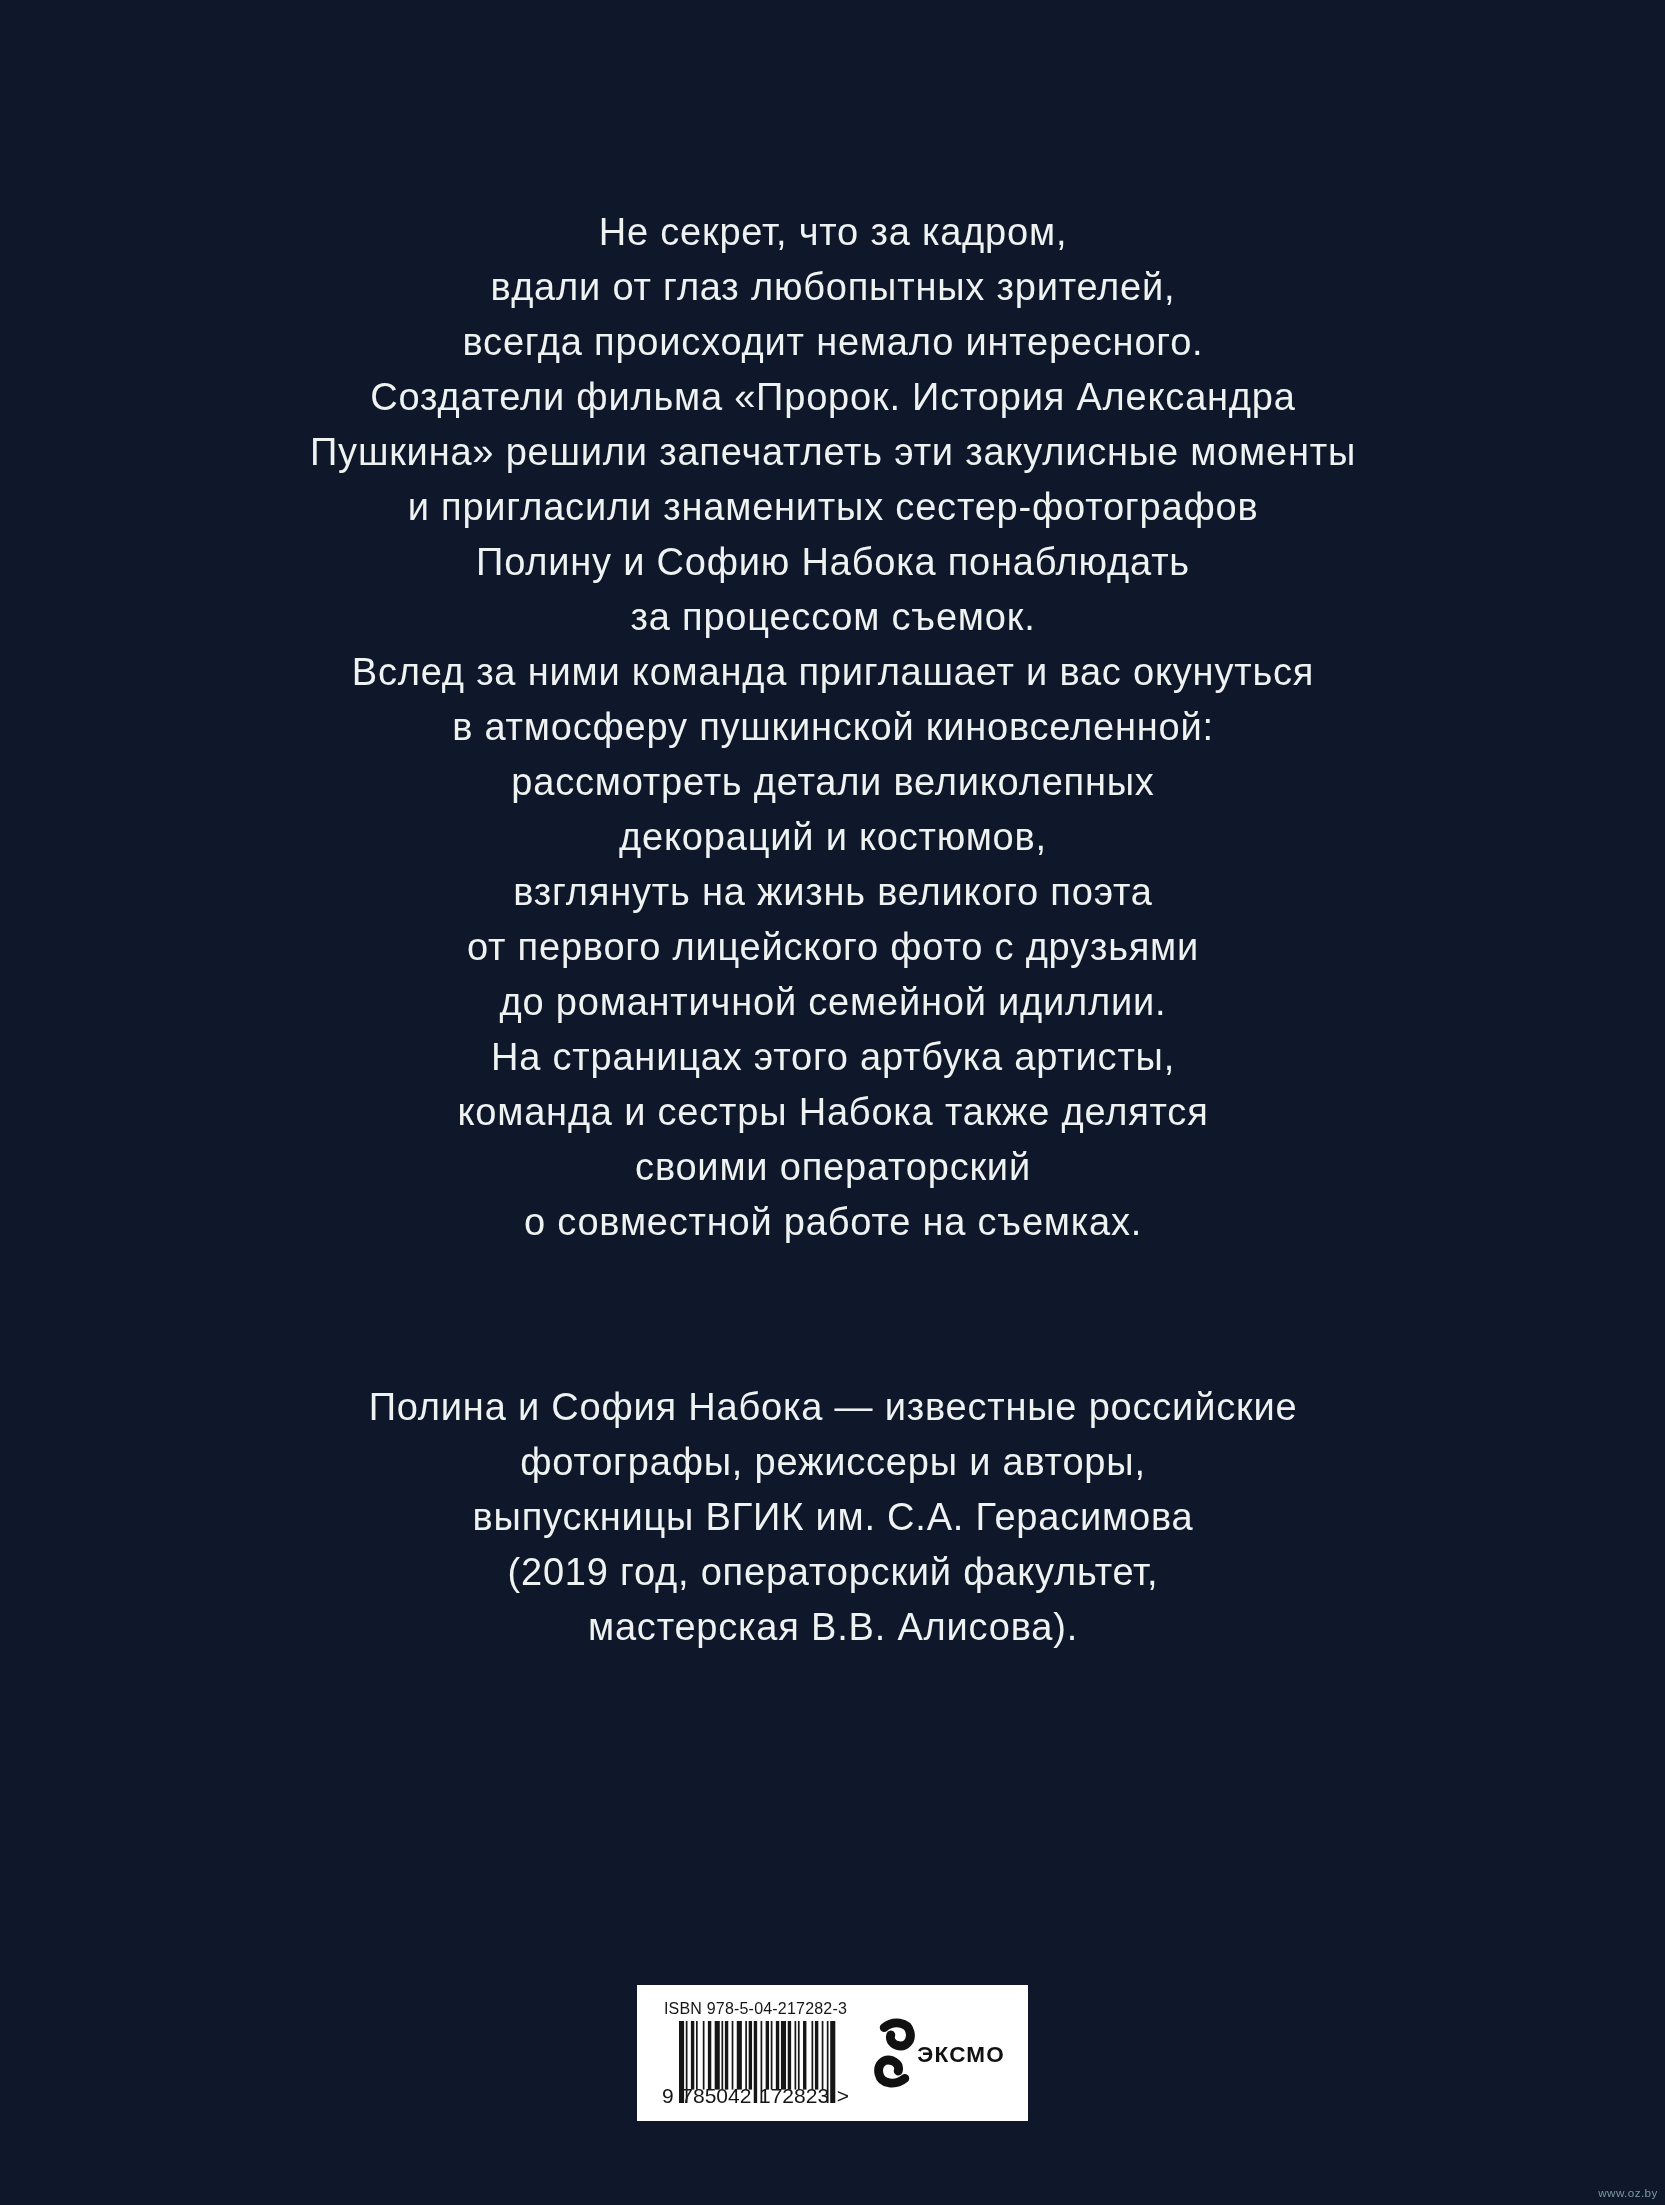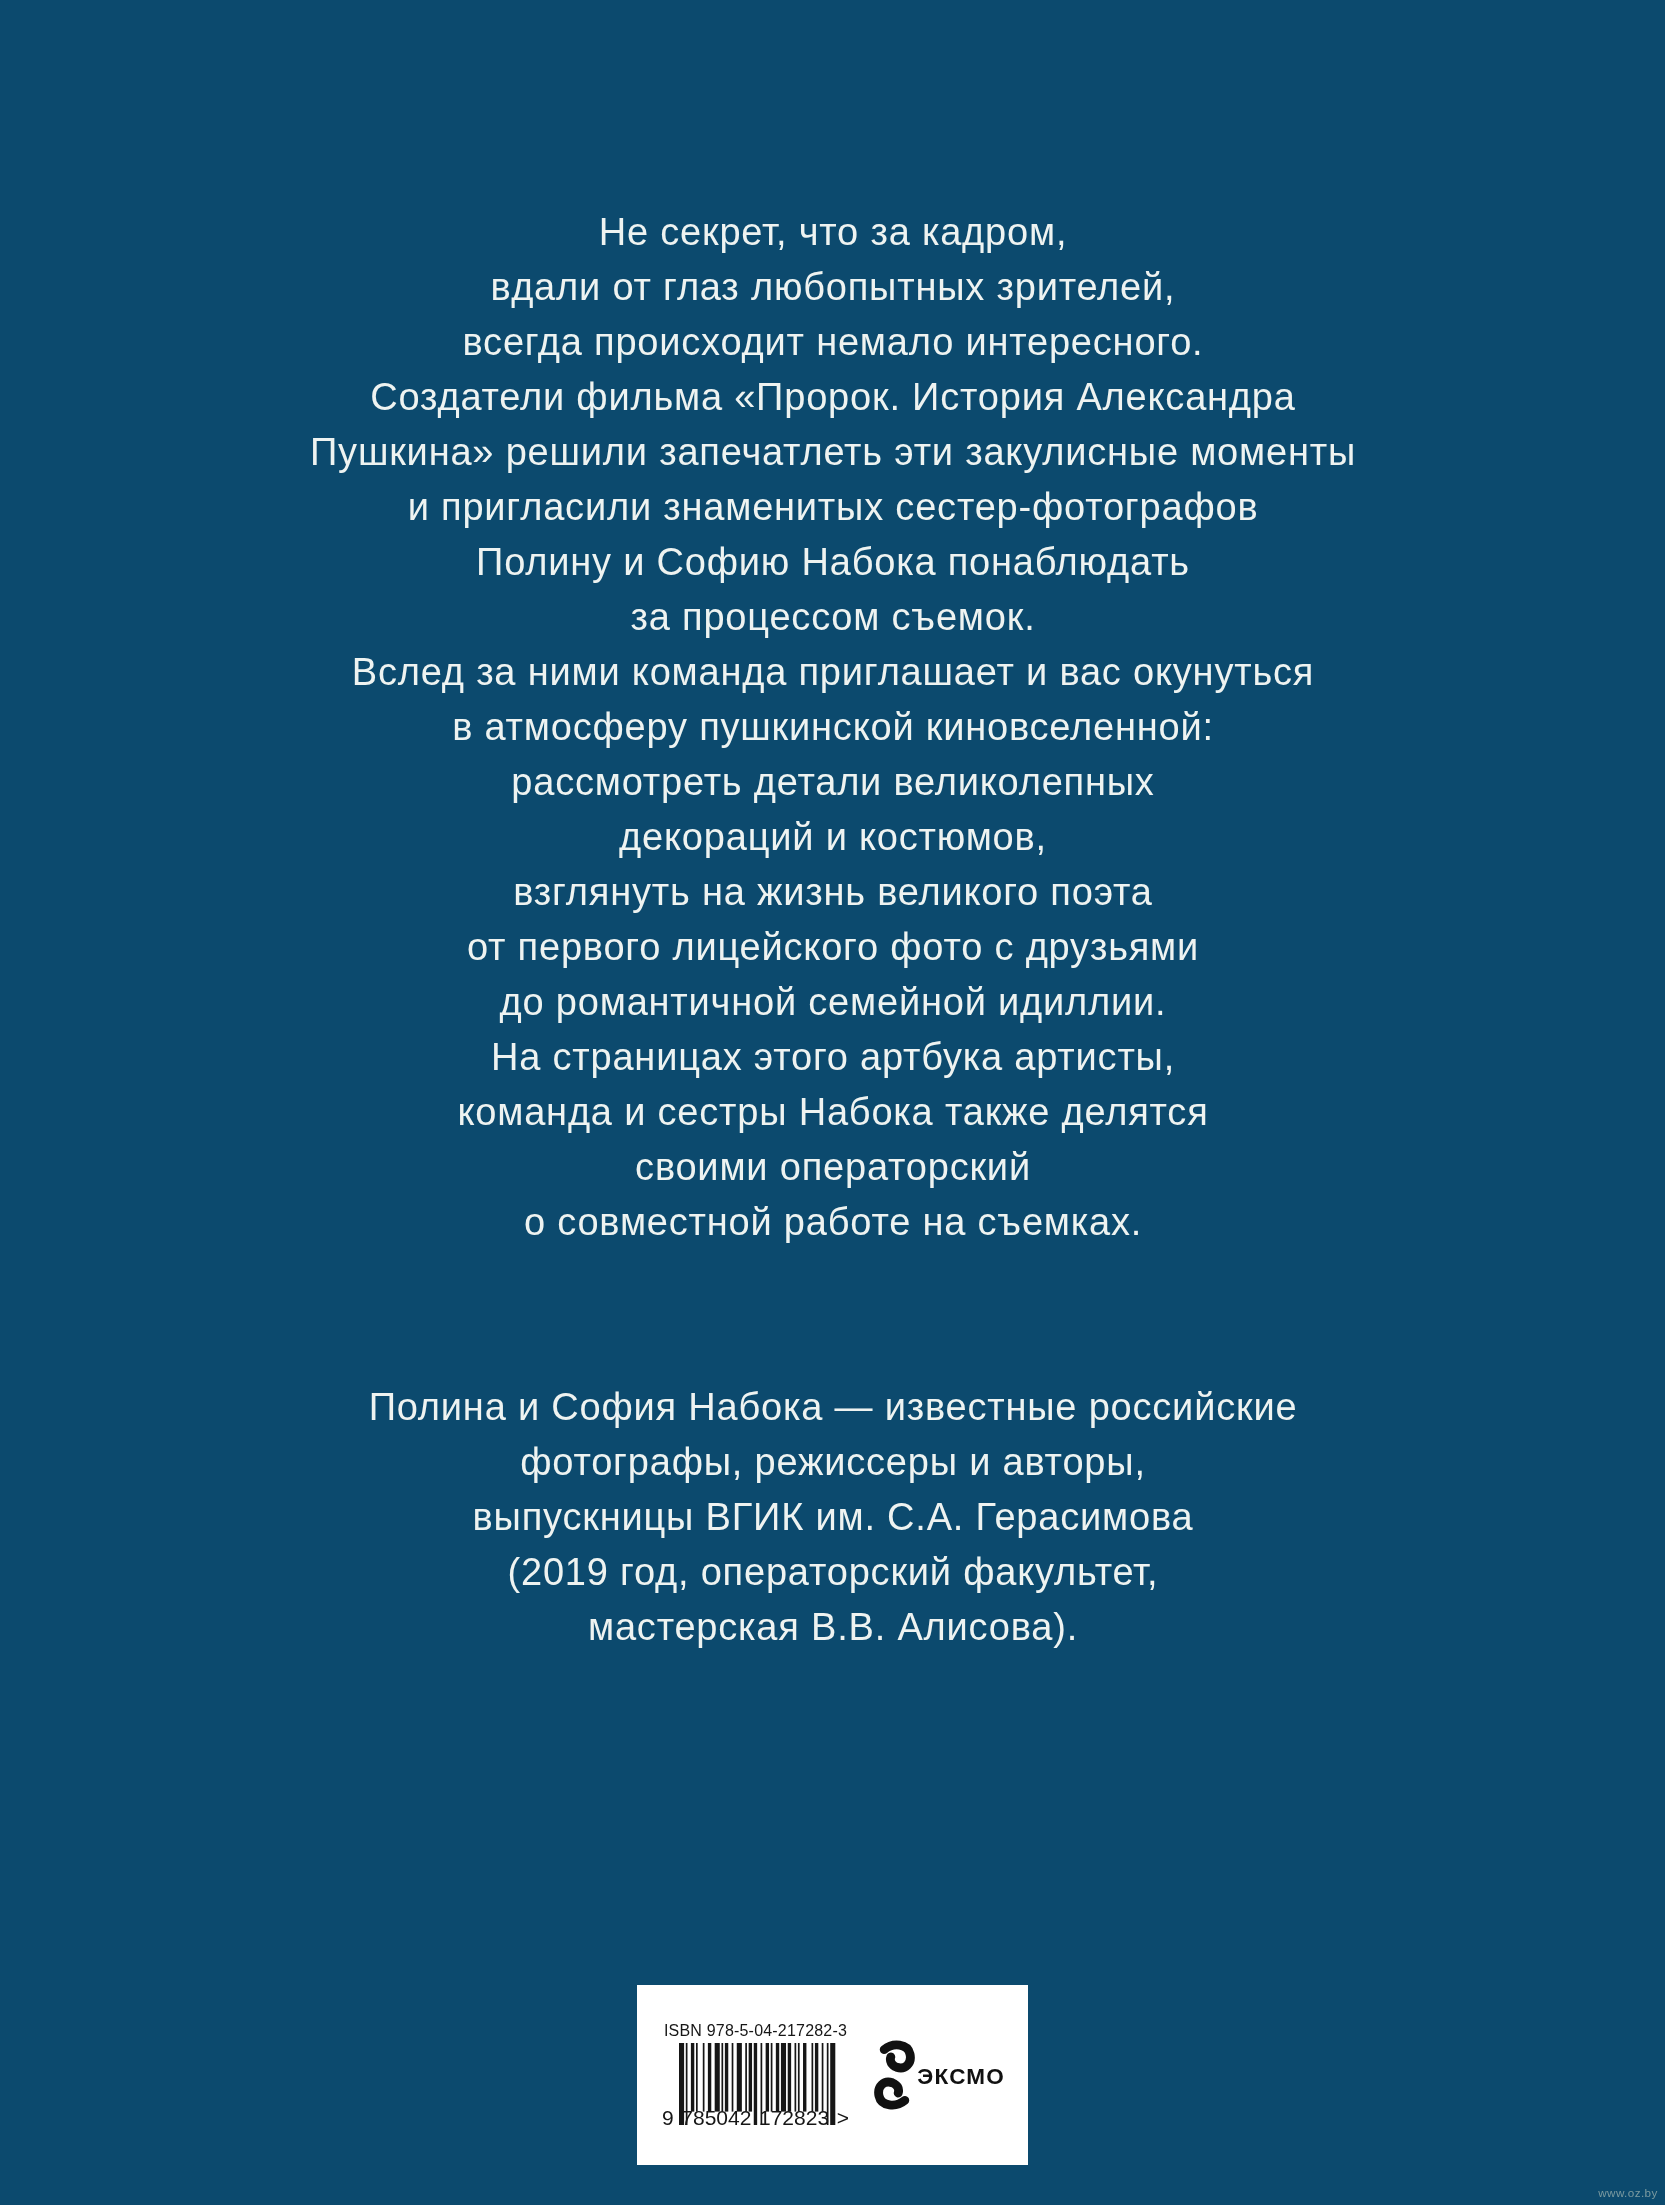--- a/index.html
+++ b/index.html
@@ -97,7 +97,7 @@
 </head>
 <body>
 
-<div class="cover" style="background: #0c4a6e; color: rgb(238, 243, 241);">
+<div class="cover" style="background: #0f172a; color: rgb(238, 243, 241);">
 
   <div class="para annotation">
       <div>Не секрет, что за кадром,</div>

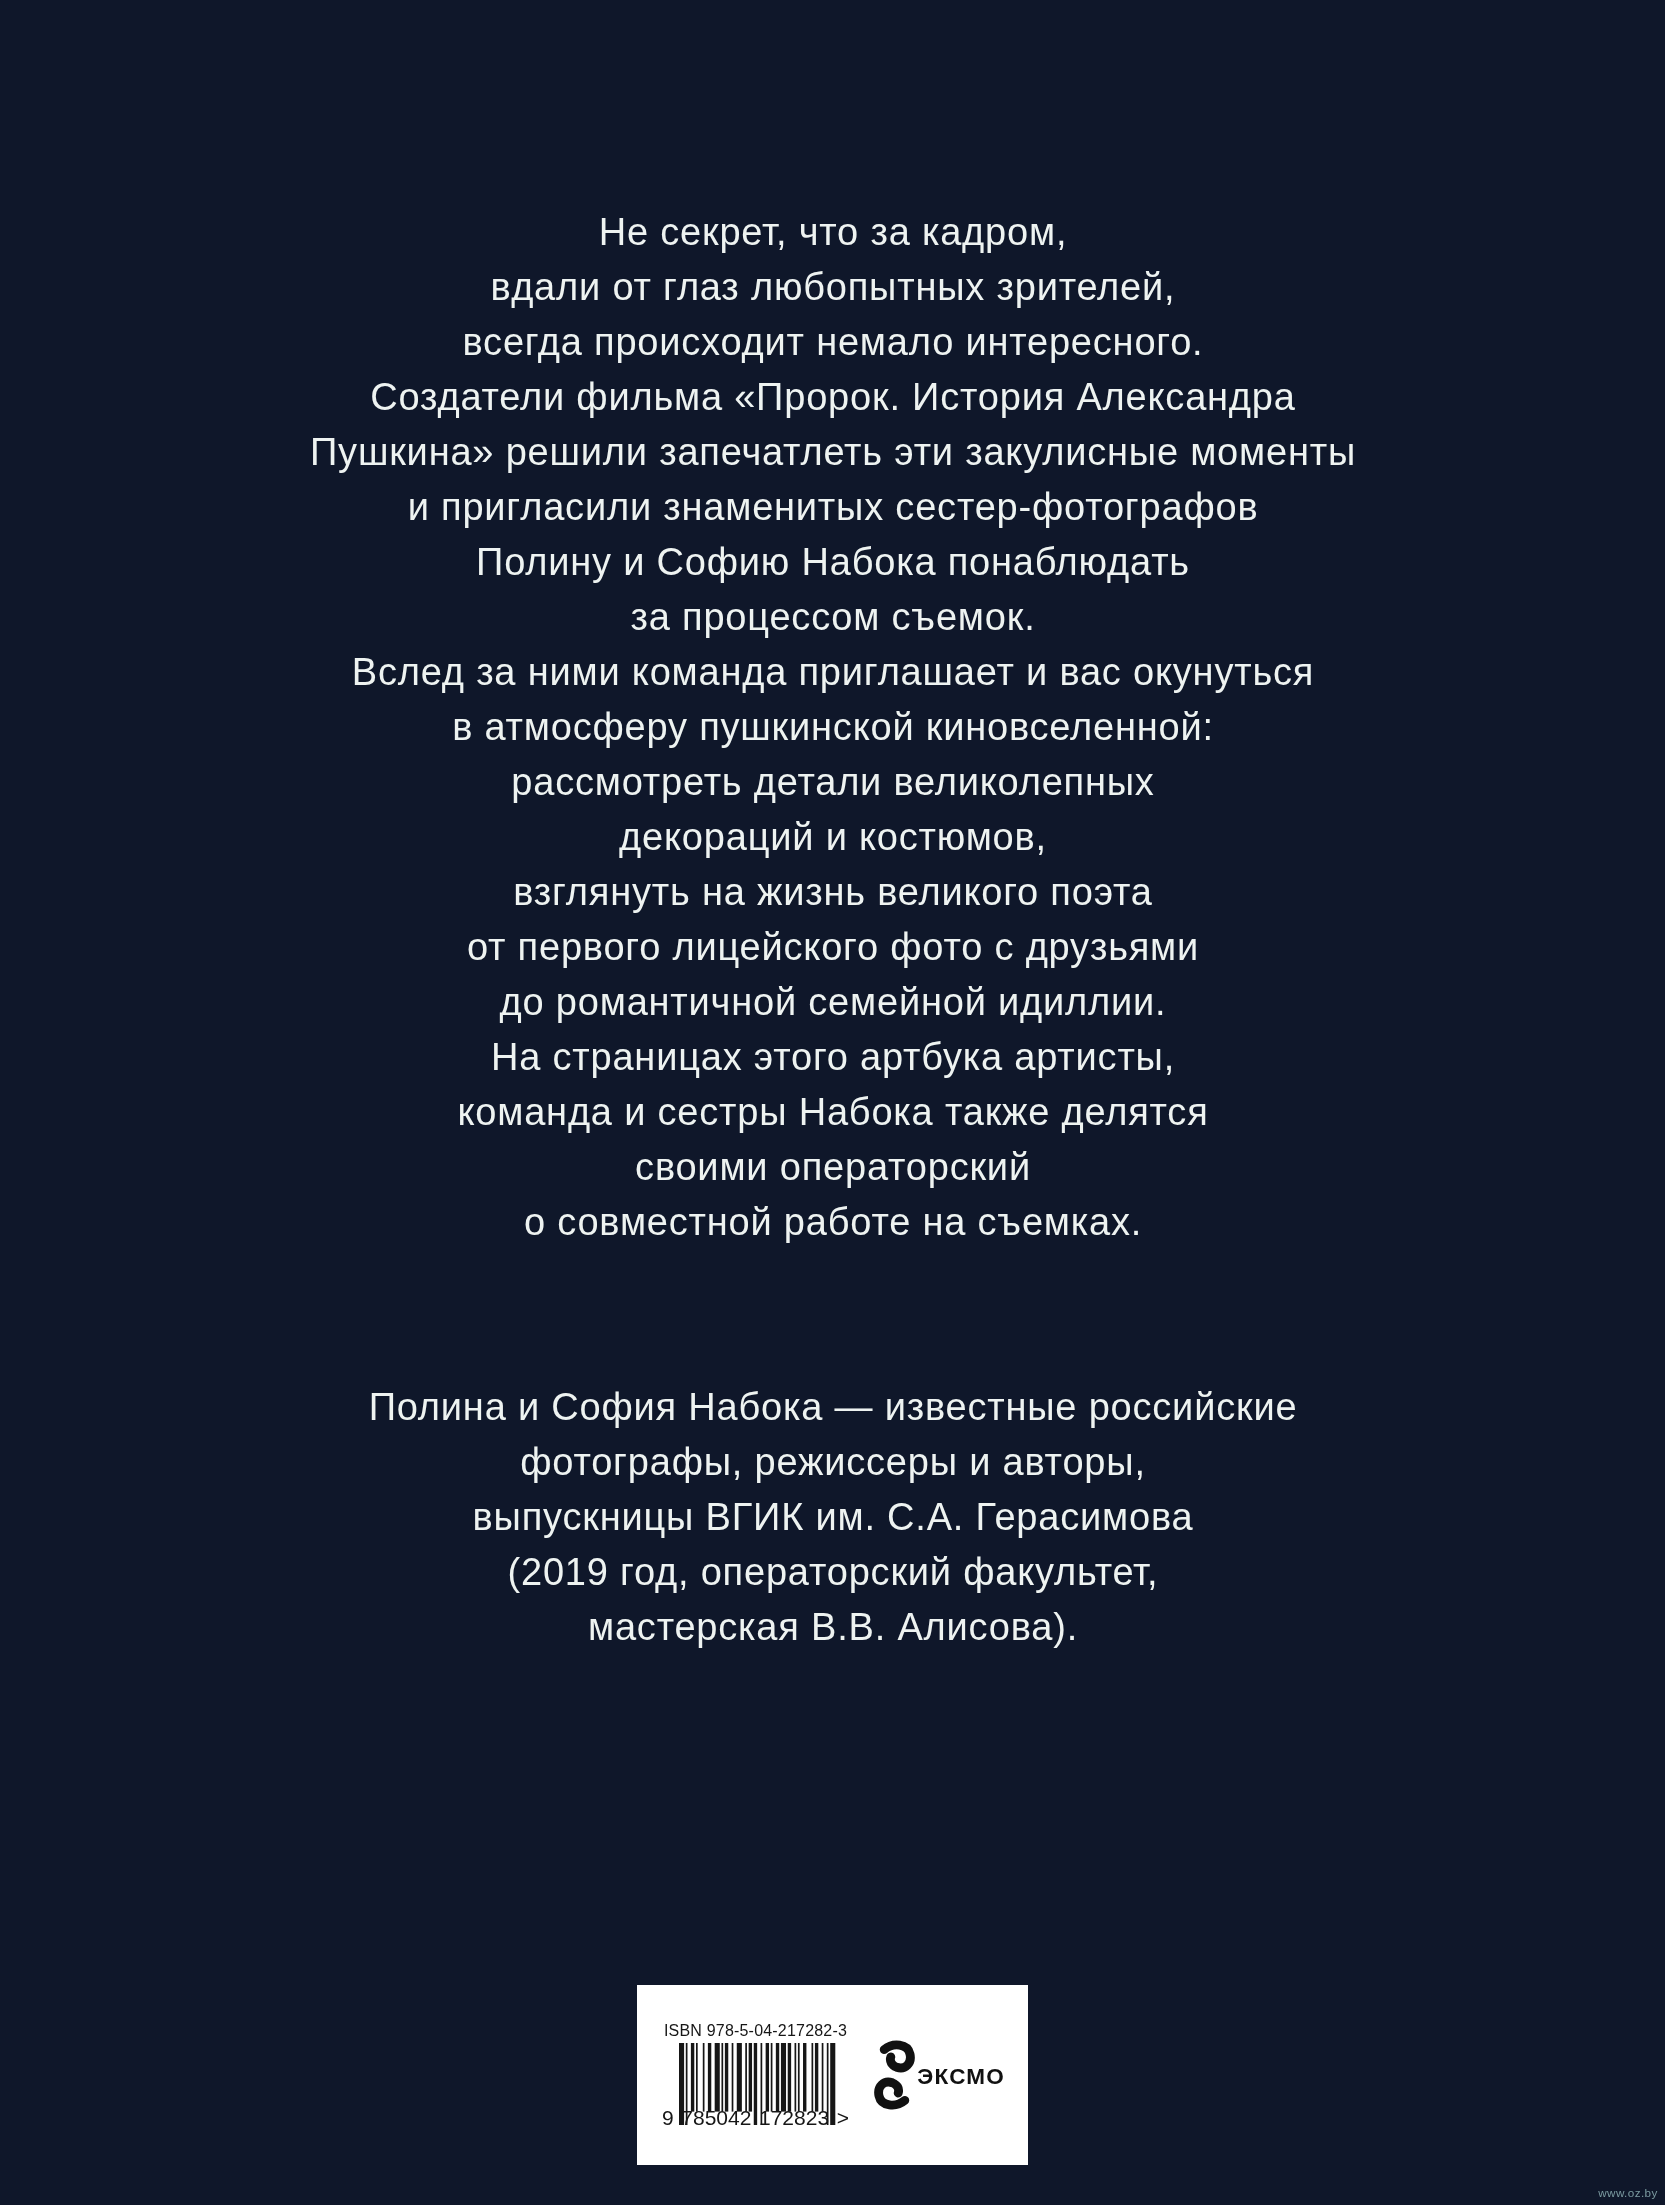--- a/index.html
+++ b/index.html
@@ -34,7 +34,7 @@
     left: 637px;
     top: 1985px;
     width: 391px;
-    height: 180px;
+    height: 136px;
     background: #ffffff;
     display: flex;
     align-items: center;

